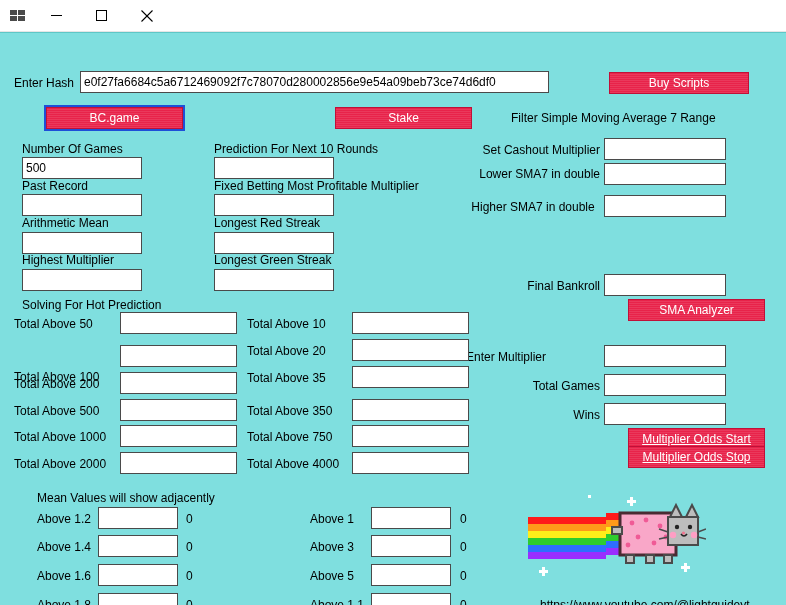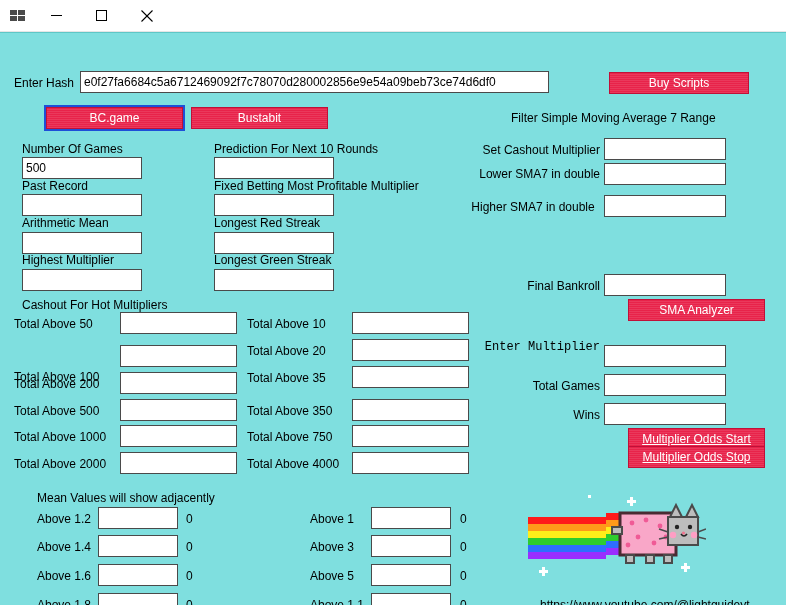--- a/index.html
+++ b/index.html
@@ -150,7 +150,6 @@
     <button class="btn" style="left:585px; top:39px; width:140px;">Buy Scripts</button>
 
     <button class="btn sel" style="left:22px; top:74px; width:137px;">BC.game</button>
-    <button class="btn" style="left:167px; top:74px; width:137px;">Bustabit</button>
 
     <div class="lbl" style="left:511px; top:78px;">Filter Simple Moving Average 7 Range</div>
 

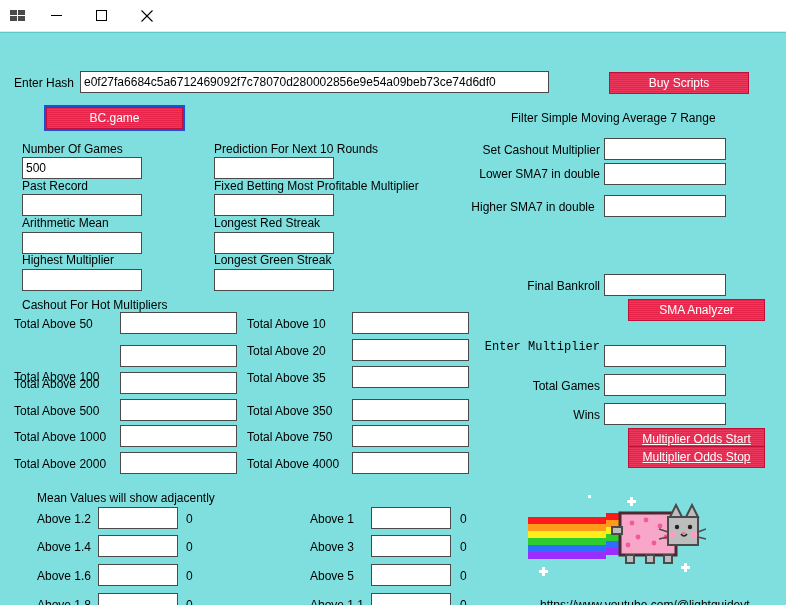--- a/index.html
+++ b/index.html
@@ -150,6 +150,7 @@
     <button class="btn" style="left:585px; top:39px; width:140px;">Buy Scripts</button>
 
     <button class="btn sel" style="left:22px; top:74px; width:137px;">BC.game</button>
+    <button class="btn" style="left:311px; top:74px; width:137px;">Stake</button>
 
     <div class="lbl" style="left:511px; top:78px;">Filter Simple Moving Average 7 Range</div>
 

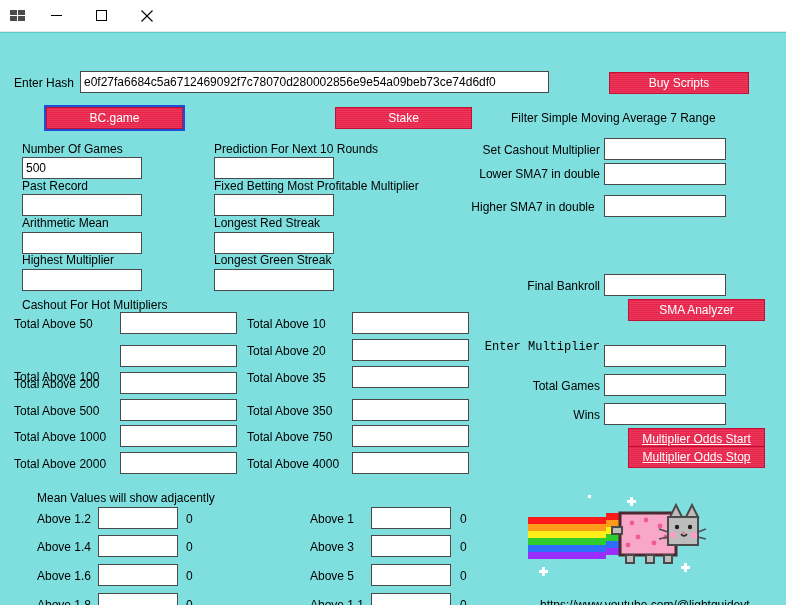--- a/index.html
+++ b/index.html
@@ -204,7 +204,7 @@
     <button class="btn ul" style="left:604px; top:395px; width:137px;">Multiplier Odds Start</button>
     <button class="btn ul" style="left:604px; top:413px; width:137px;">Multiplier Odds Stop</button>
 
-    <div class="lbl" style="left:22px; top:265px;">Cashout For Hot Multipliers</div>
+    <div class="lbl" style="left:22px; top:265px;">Solving For Hot Prediction</div>
 
     <div class="lbl" style="left:14px; top:284px;">Total Above 50</div>
     <input class="tb" style="left: 120px; top: 279px; width: 117px;" value="">

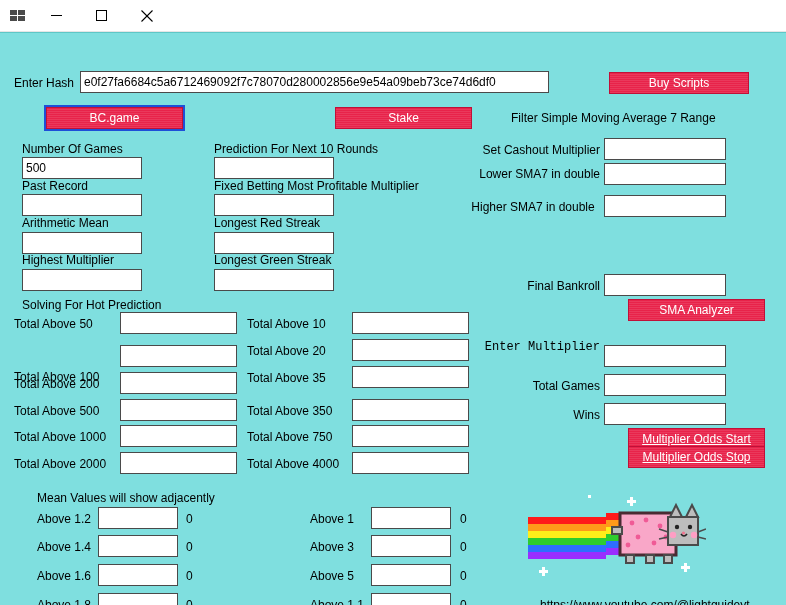--- a/index.html
+++ b/index.html
@@ -192,7 +192,7 @@
 
     <button class="btn" style="left:604px; top:266px; width:137px;">SMA Analyzer</button>
 
-    <div class="lbl" style="left:466px; top:307px; width:134px; text-align:right;font-family:Liberation Mono, monospace;">Enter Multiplier</div>
+    <div class="lbl" style="left:466px; top:317px; width:134px; text-align:left;">Enter Multiplier</div>
     <input class="tb" style="left: 604px; top: 312px; width: 122px;" value="">
 
     <div class="lbl" style="left:466px; top:346px; width:134px; text-align:right;">Total Games</div>

